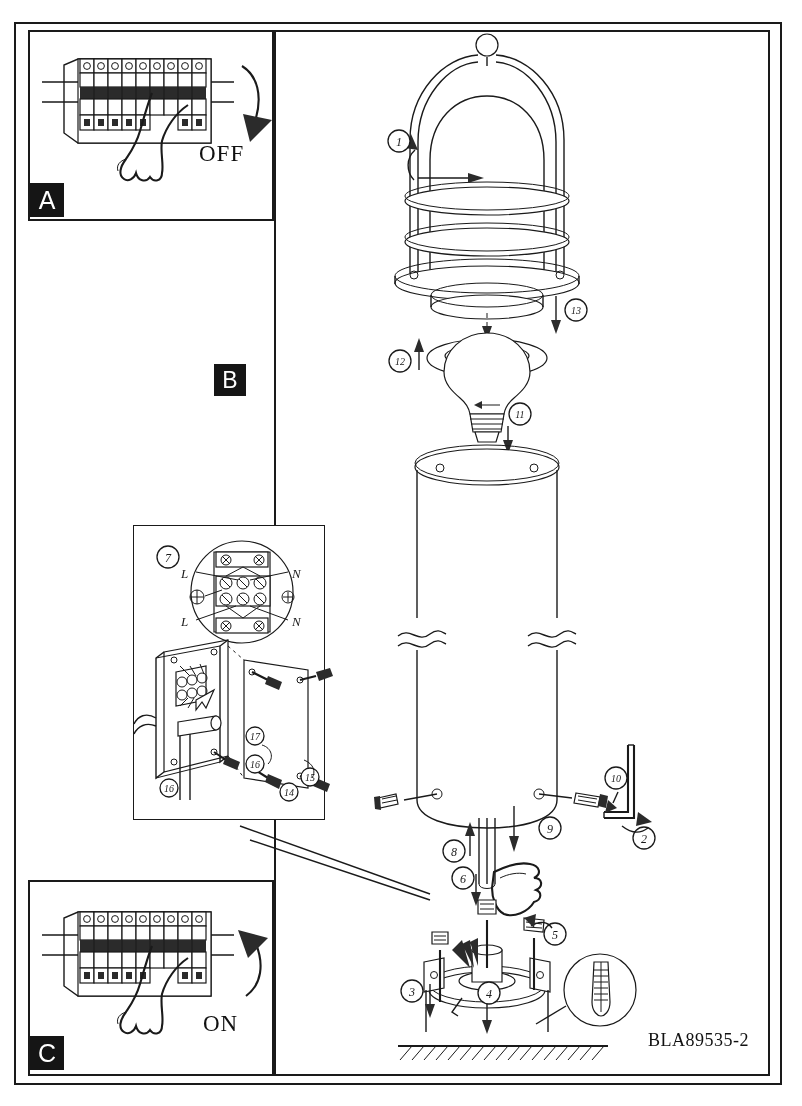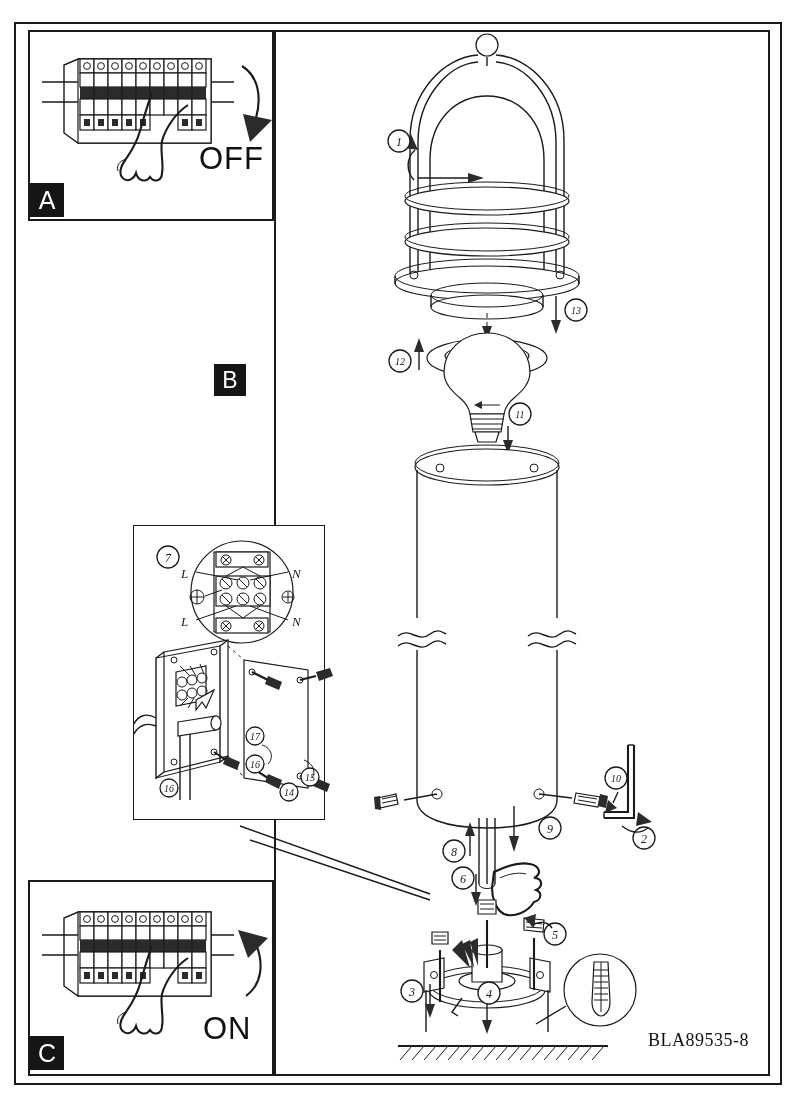--- a/index.html
+++ b/index.html
@@ -19,7 +19,7 @@
   #badge-a{left:30px;top:183px;}
   #badge-c{left:30px;top:1036px;}
   #badge-b{left:214px;top:364px;width:32px;height:32px;line-height:32px;font-size:23px;}
-  .word{position:absolute;font-family:Liberation Sans, sans-serif;font-size:31px;letter-spacing:1px;}
+  .word{position:absolute;font-family:Liberation Serif, serif;font-size:23px;letter-spacing:1px;}
   #word-off{left:199px;top:141px;}
   #word-on{left:203px;top:995px;margin-top:16px;}
   #part-code{position:absolute;left:648px;top:1030px;font-size:18px;letter-spacing:0.5px;

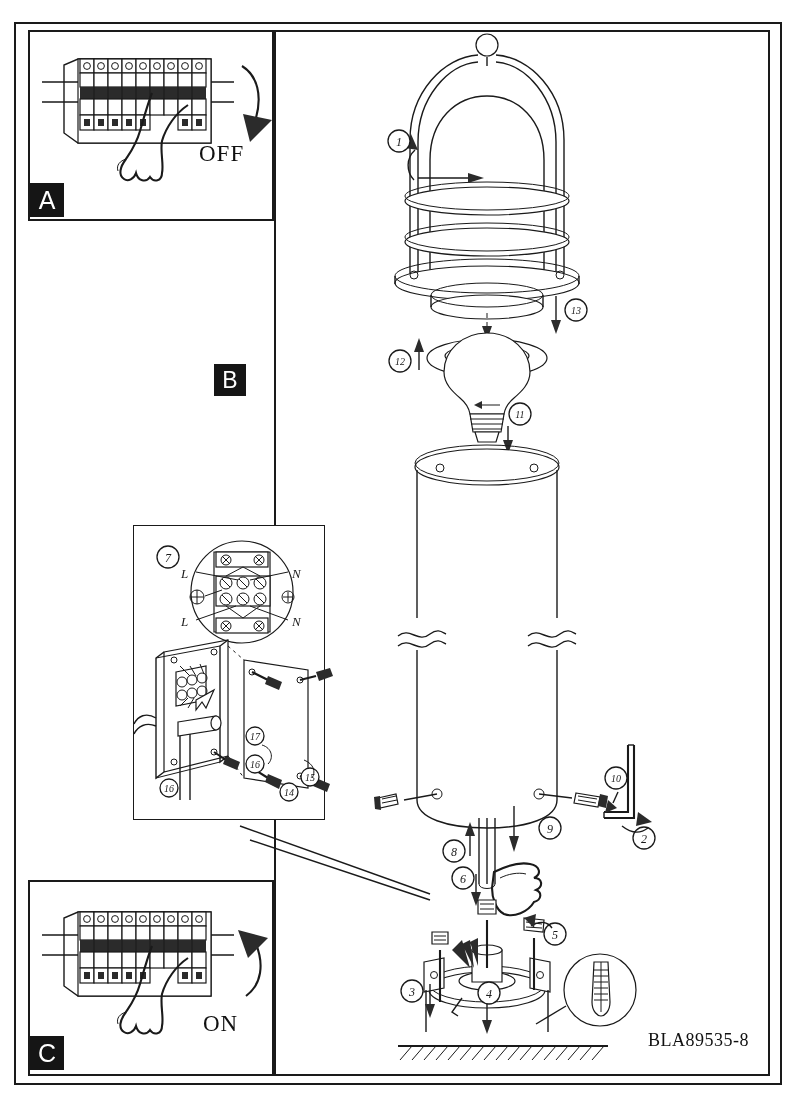--- a/index.html
+++ b/index.html
@@ -616,7 +616,7 @@
     </g>
   </svg>
 
-  <div id="part-code">BLA89535-8</div>
+  <div id="part-code">BLA89535-2</div>
 
 </div>
 

